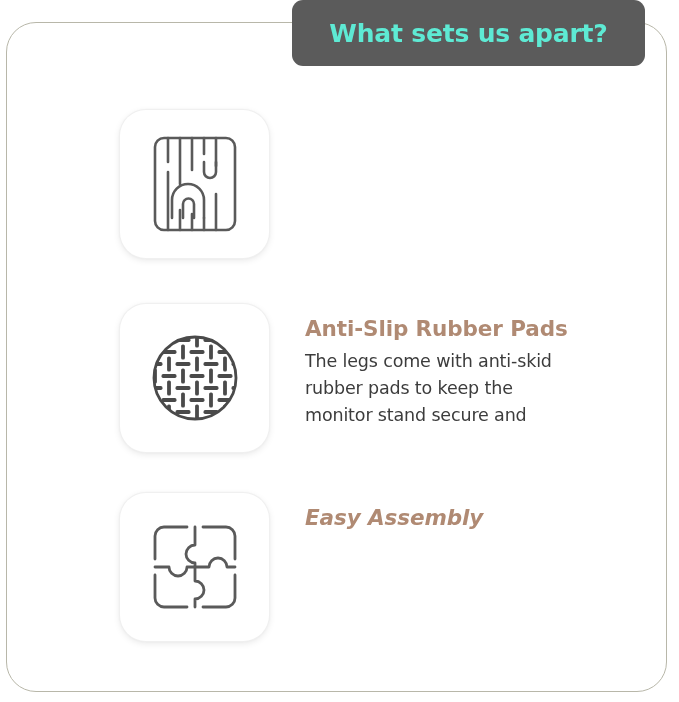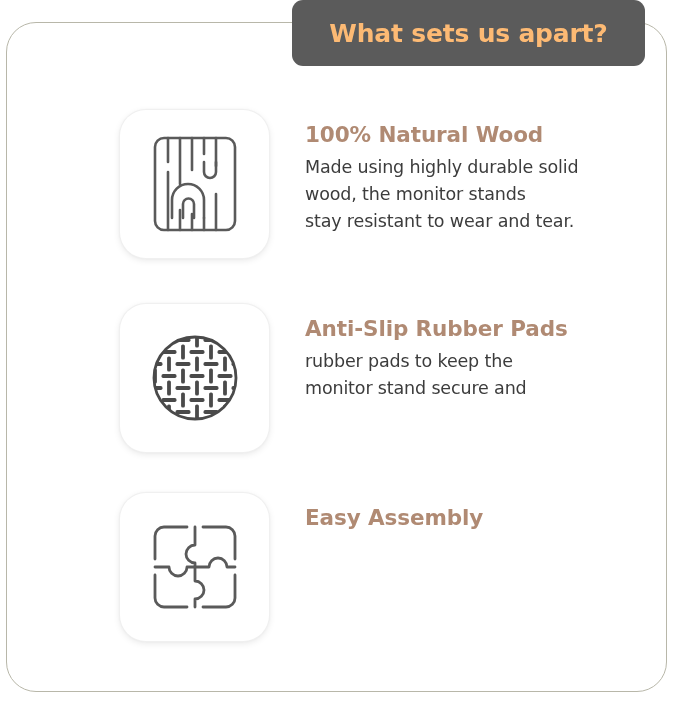--- a/index.html
+++ b/index.html
@@ -51,7 +51,7 @@
     z-index: 5;
   }
   .header-title {
-    color: #fdba74;
+    color: #5eead4;
     font-size: 25px;
     font-weight: bold;
     letter-spacing: -0.2px;

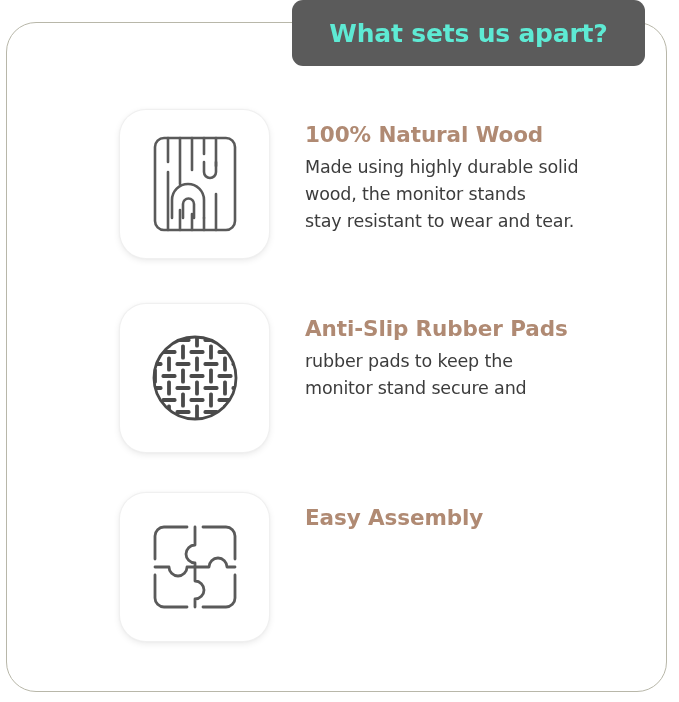--- a/index.html
+++ b/index.html
@@ -150,14 +150,6 @@
           </svg>
         </span>
       </div>
-      <div class="feature-text">
-        <h3 class="feature-title">100% Natural Wood</h3>
-        <p class="feature-desc">
-          <span class="ln">Made using highly durable solid</span>
-          <span class="ln">wood, the monitor stands</span>
-          <span class="ln">stay resistant to wear and tear.</span>
-        </p>
-      </div>
     </div>
 
     <div class="feature-row r1">

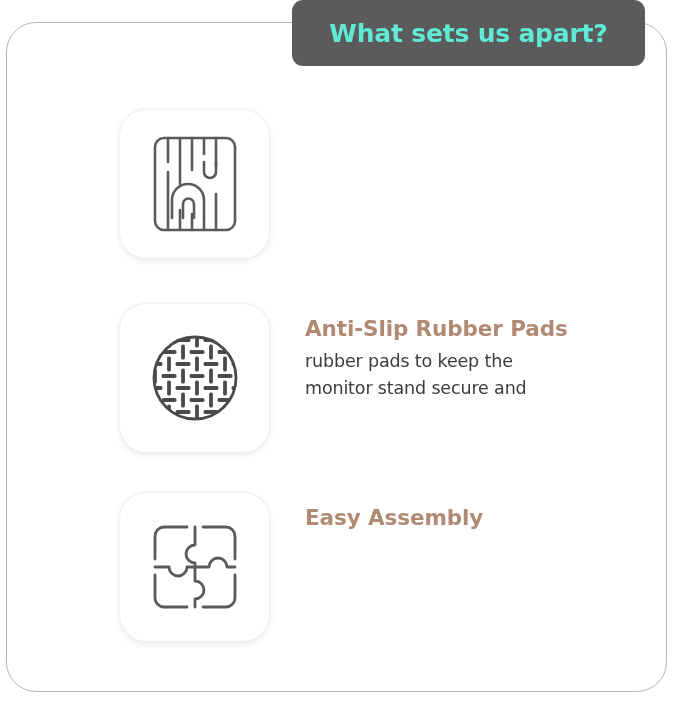--- a/index.html
+++ b/index.html
@@ -232,6 +232,7 @@
       <div class="feature-text">
         <h3 class="feature-title">Anti-Slip Rubber Pads</h3>
         <p class="feature-desc">
+          <span class="ln">The legs come with anti-skid</span>
           <span class="ln">rubber pads to keep the</span>
           <span class="ln">monitor stand secure and</span>
         </p>

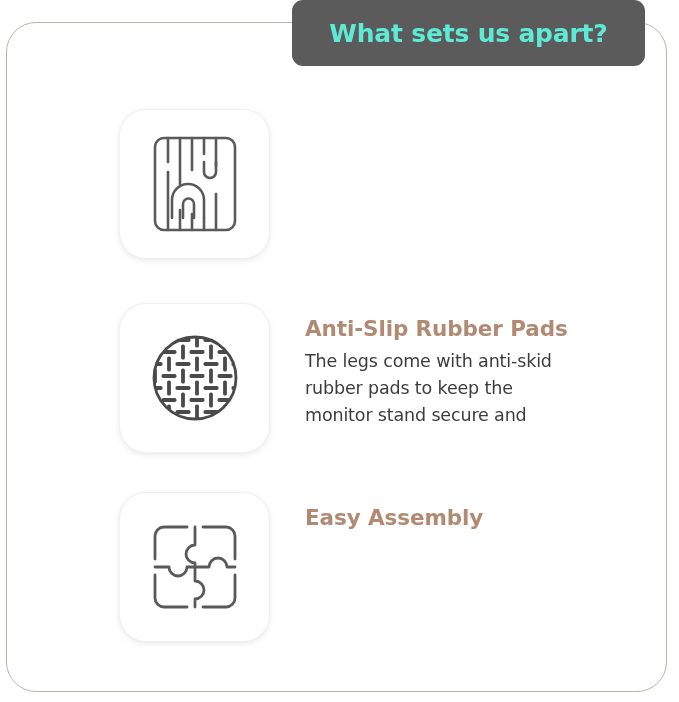--- a/index.html
+++ b/index.html
@@ -76,7 +76,7 @@
   }
   .feature-row.r0 { top: 110px; }
   .feature-row.r1 { top: 304px; }
-  .feature-row.r2 { top: 493px; }
+  .feature-row.r2 { top: 493px; font-style: italic; }
 
   
   .icon-tile {

